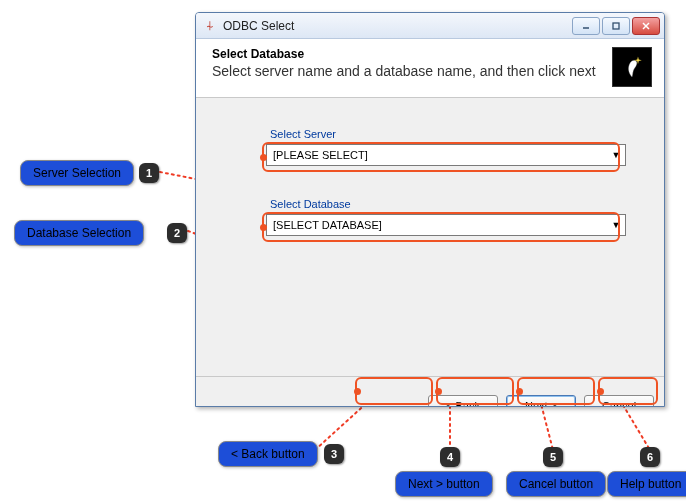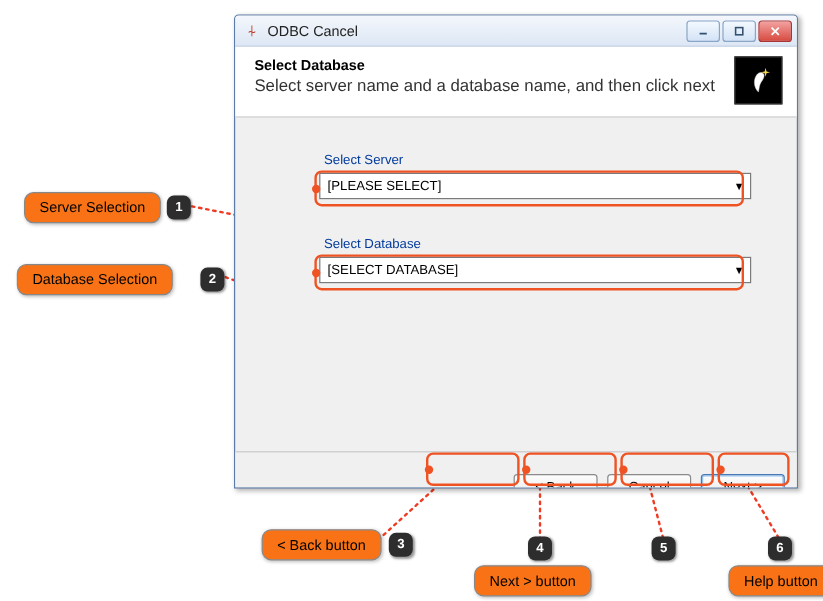--- a/index.html
+++ b/index.html
@@ -240,7 +240,7 @@
   <div class="window">
     <div class="titlebar">
       <span class="app-icon">⍭</span>
-      <span class="title-text">ODBC Cancel</span>
+      <span class="title-text">ODBC Select</span>
       <div class="win-controls">
         <div class="win-btn">
           <svg width="10" height="10" viewBox="0 0 10 10">

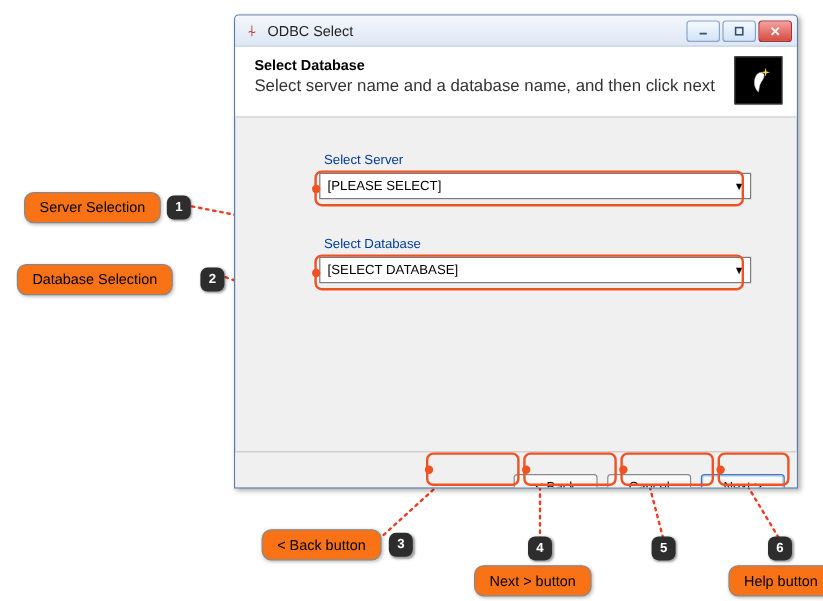--- a/index.html
+++ b/index.html
@@ -185,7 +185,7 @@
   
   .callout {
     position: absolute;
-    background: #f97316;
+    background: #1d4ed8;
     border: 1px solid #888;
     border-radius: 8px;
     padding: 5px 12px;

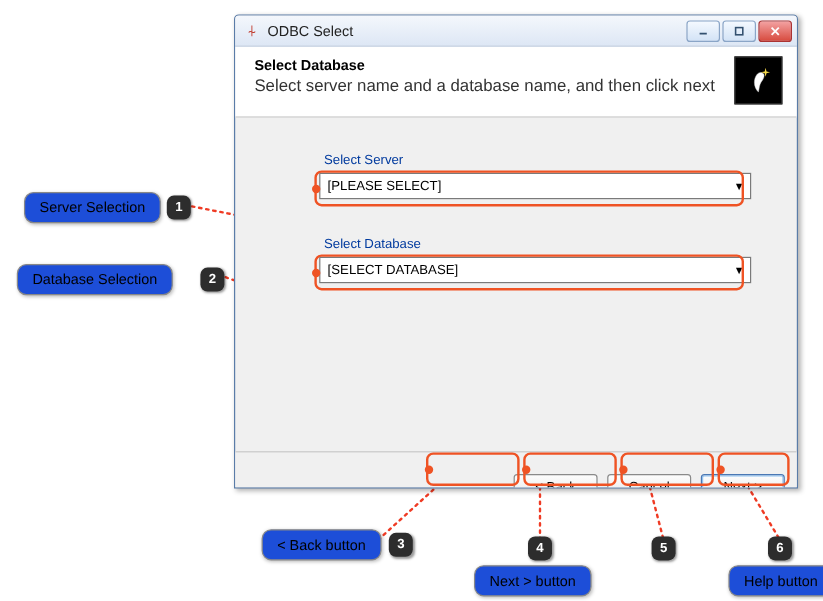--- a/index.html
+++ b/index.html
@@ -300,12 +300,12 @@
       <div class="btn">
         <span>&lt; Back</span>
       </div>
+      <div class="btn default">
+        <span>Next &gt;</span>
+      </div>
       <div class="btn">
         <span>Cancel</span>
       </div>
-      <div class="btn default">
-        <span>Next &gt;</span>
-      </div>
     </div>
   </div>
 

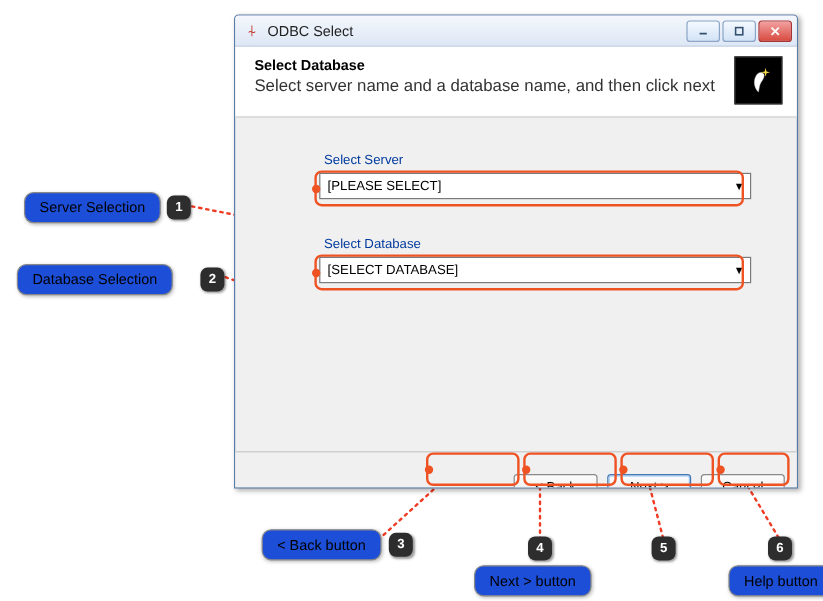--- a/index.html
+++ b/index.html
@@ -349,6 +349,9 @@
     <span>4</span>
   </div>
 
+  <div class="callout" style="left:506px; top:471px;">
+    <span>Cancel button</span>
+  </div>
   <div class="num-badge" style="left:543px; top:447px;">
     <span>5</span>
   </div>

